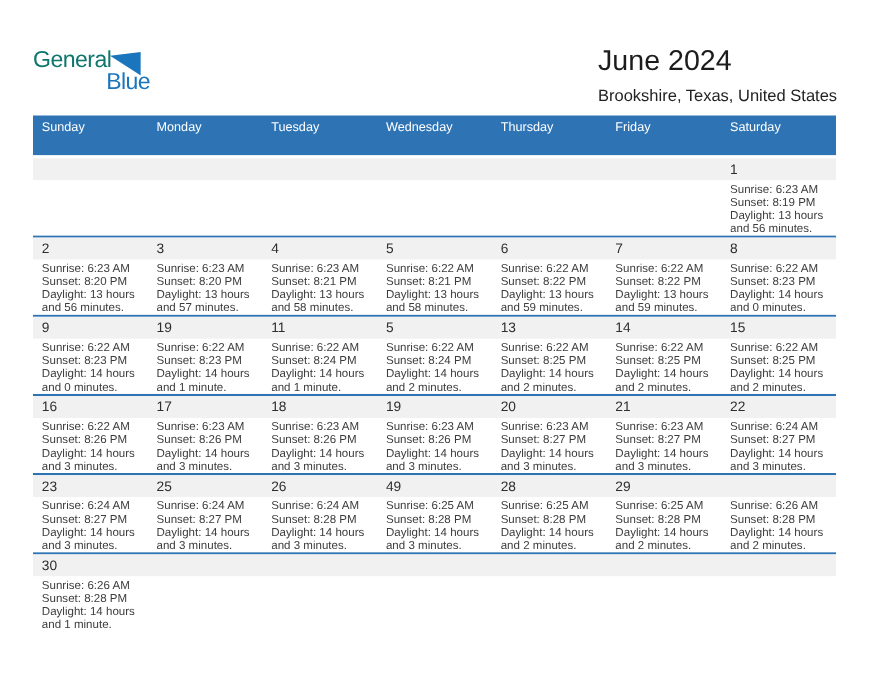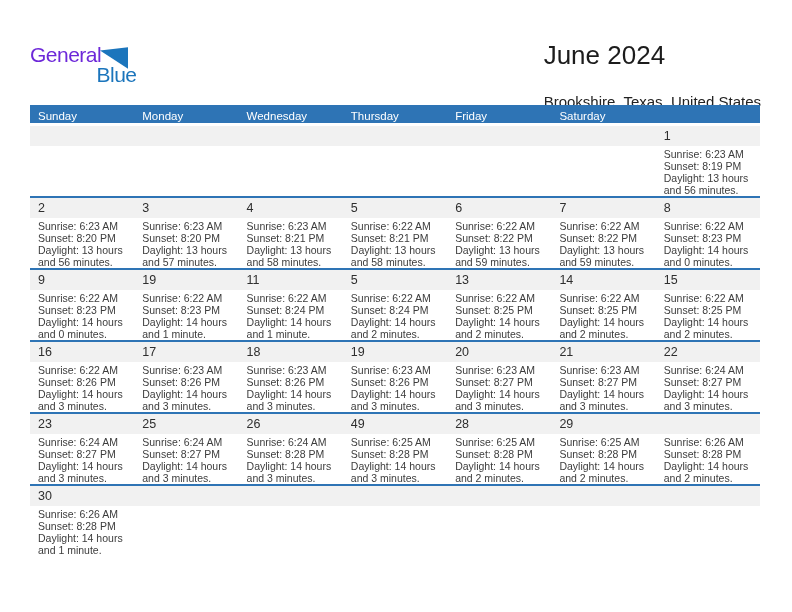--- a/index.html
+++ b/index.html
@@ -23,7 +23,7 @@
   .logo{position:absolute;left:30px;top:44px;width:130px;}
   .logo-row1{display:flex;align-items:flex-start;}
   .logo-general{
-    font-size:21px;font-weight:500;color:#6d28d9;letter-spacing:-0.5px;line-height:22px;
+    font-size:21px;font-weight:500;color:#0f766e;letter-spacing:-0.5px;line-height:22px;
   }
   .logo-triangle{width:28px;height:24px;margin-left:-1px;margin-top:2px;}
   .logo-blue{

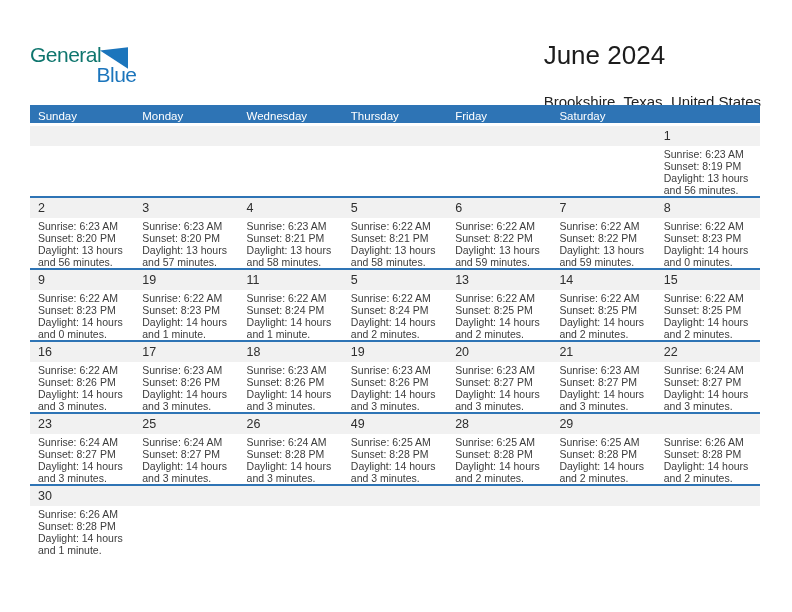--- a/index.html
+++ b/index.html
@@ -34,7 +34,7 @@
   
   .title-block{position:absolute;top:40px;right:31px;text-align:left;}
   .month-title{font-size:26px;font-weight:400;color:var(--text-dark);line-height:30px;}
-  .location{font-size:15px;font-weight:400;color:#222222;margin-top:23px;}
+  .location{font-size:15px;font-weight:400;color:#222222;margin-top:9px;}
 
   
   .calendar{position:absolute;left:30px;top:105px;width:730px;}

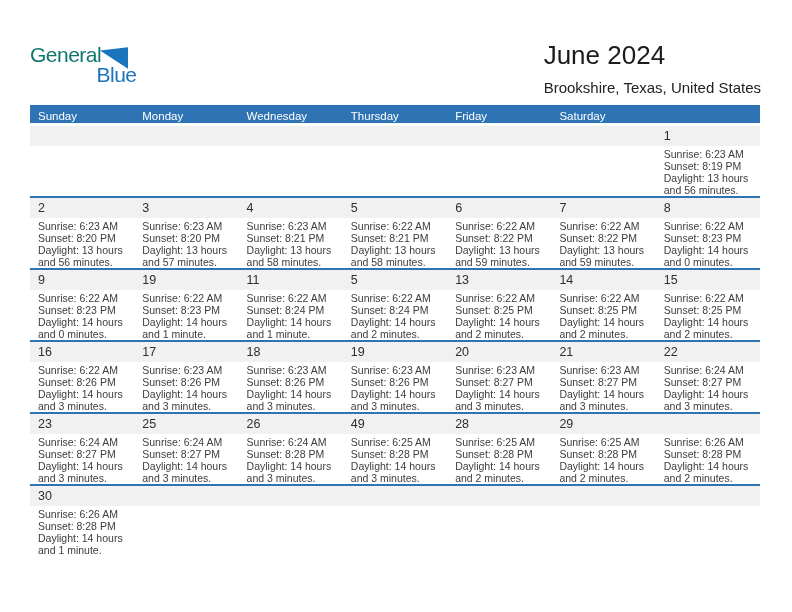--- a/index.html
+++ b/index.html
@@ -40,7 +40,7 @@
   .calendar{position:absolute;left:30px;top:105px;width:730px;}
   .weekday-row{
     display:grid;grid-template-columns:repeat(7,1fr);
-    background:var(--header-blue);height:18px;margin-bottom:3px;
+    background:var(--header-blue);height:36px;margin-bottom:3px;
   }
   .weekday{
     color:#ffffff;font-size:11.5px;line-height:22px;padding-left:8px;

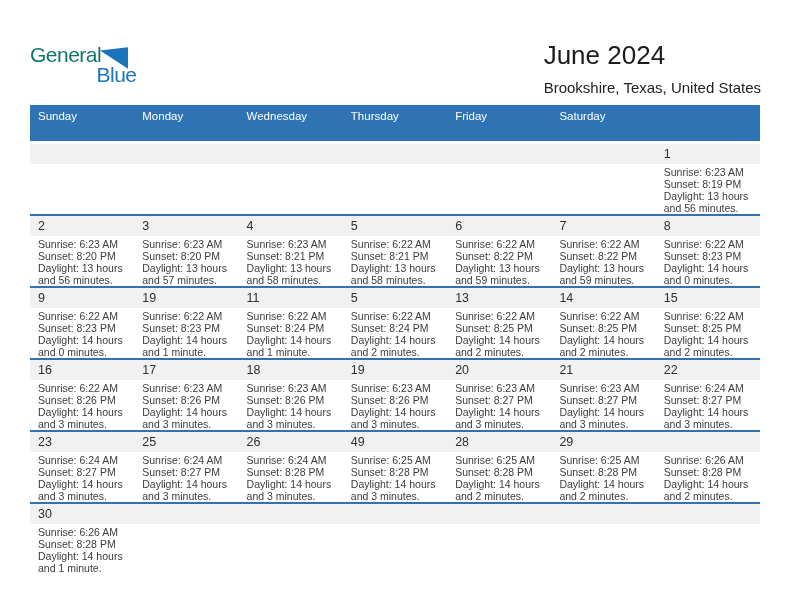--- a/index.html
+++ b/index.html
@@ -89,6 +89,7 @@
     <div class="weekday-row">
         <div class="weekday">Sunday</div>
         <div class="weekday">Monday</div>
+        <div class="weekday">Tuesday</div>
         <div class="weekday">Wednesday</div>
         <div class="weekday">Thursday</div>
         <div class="weekday">Friday</div>

